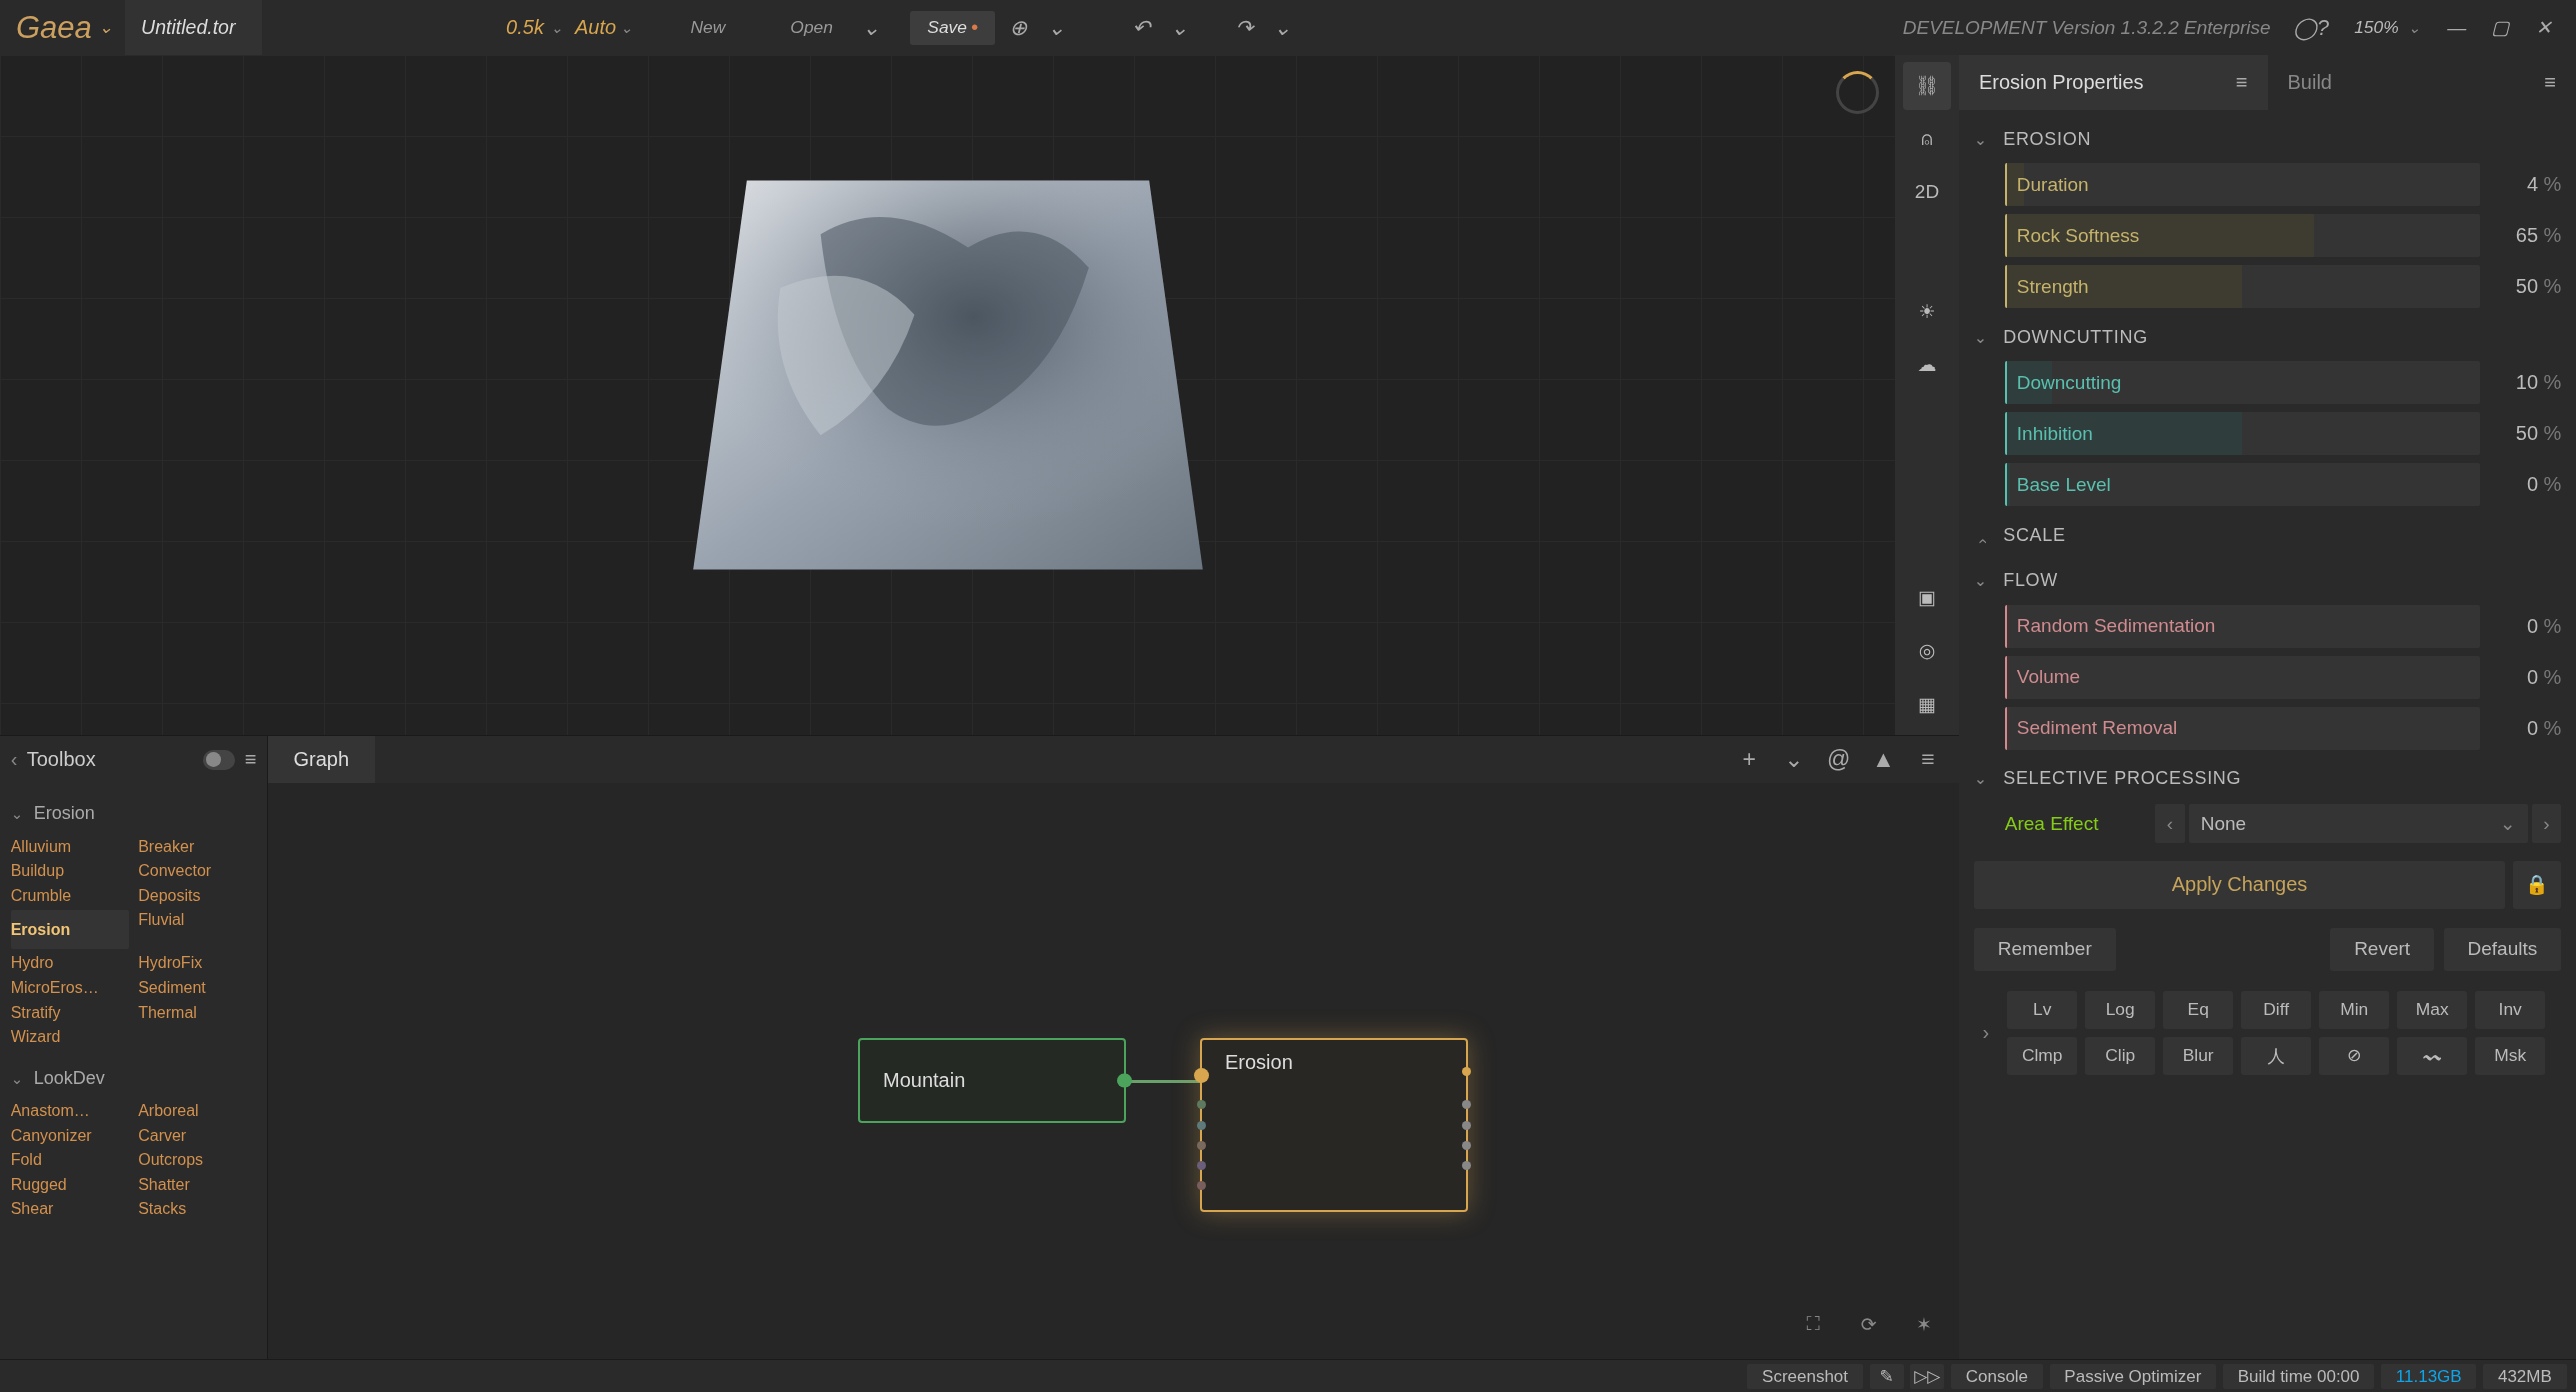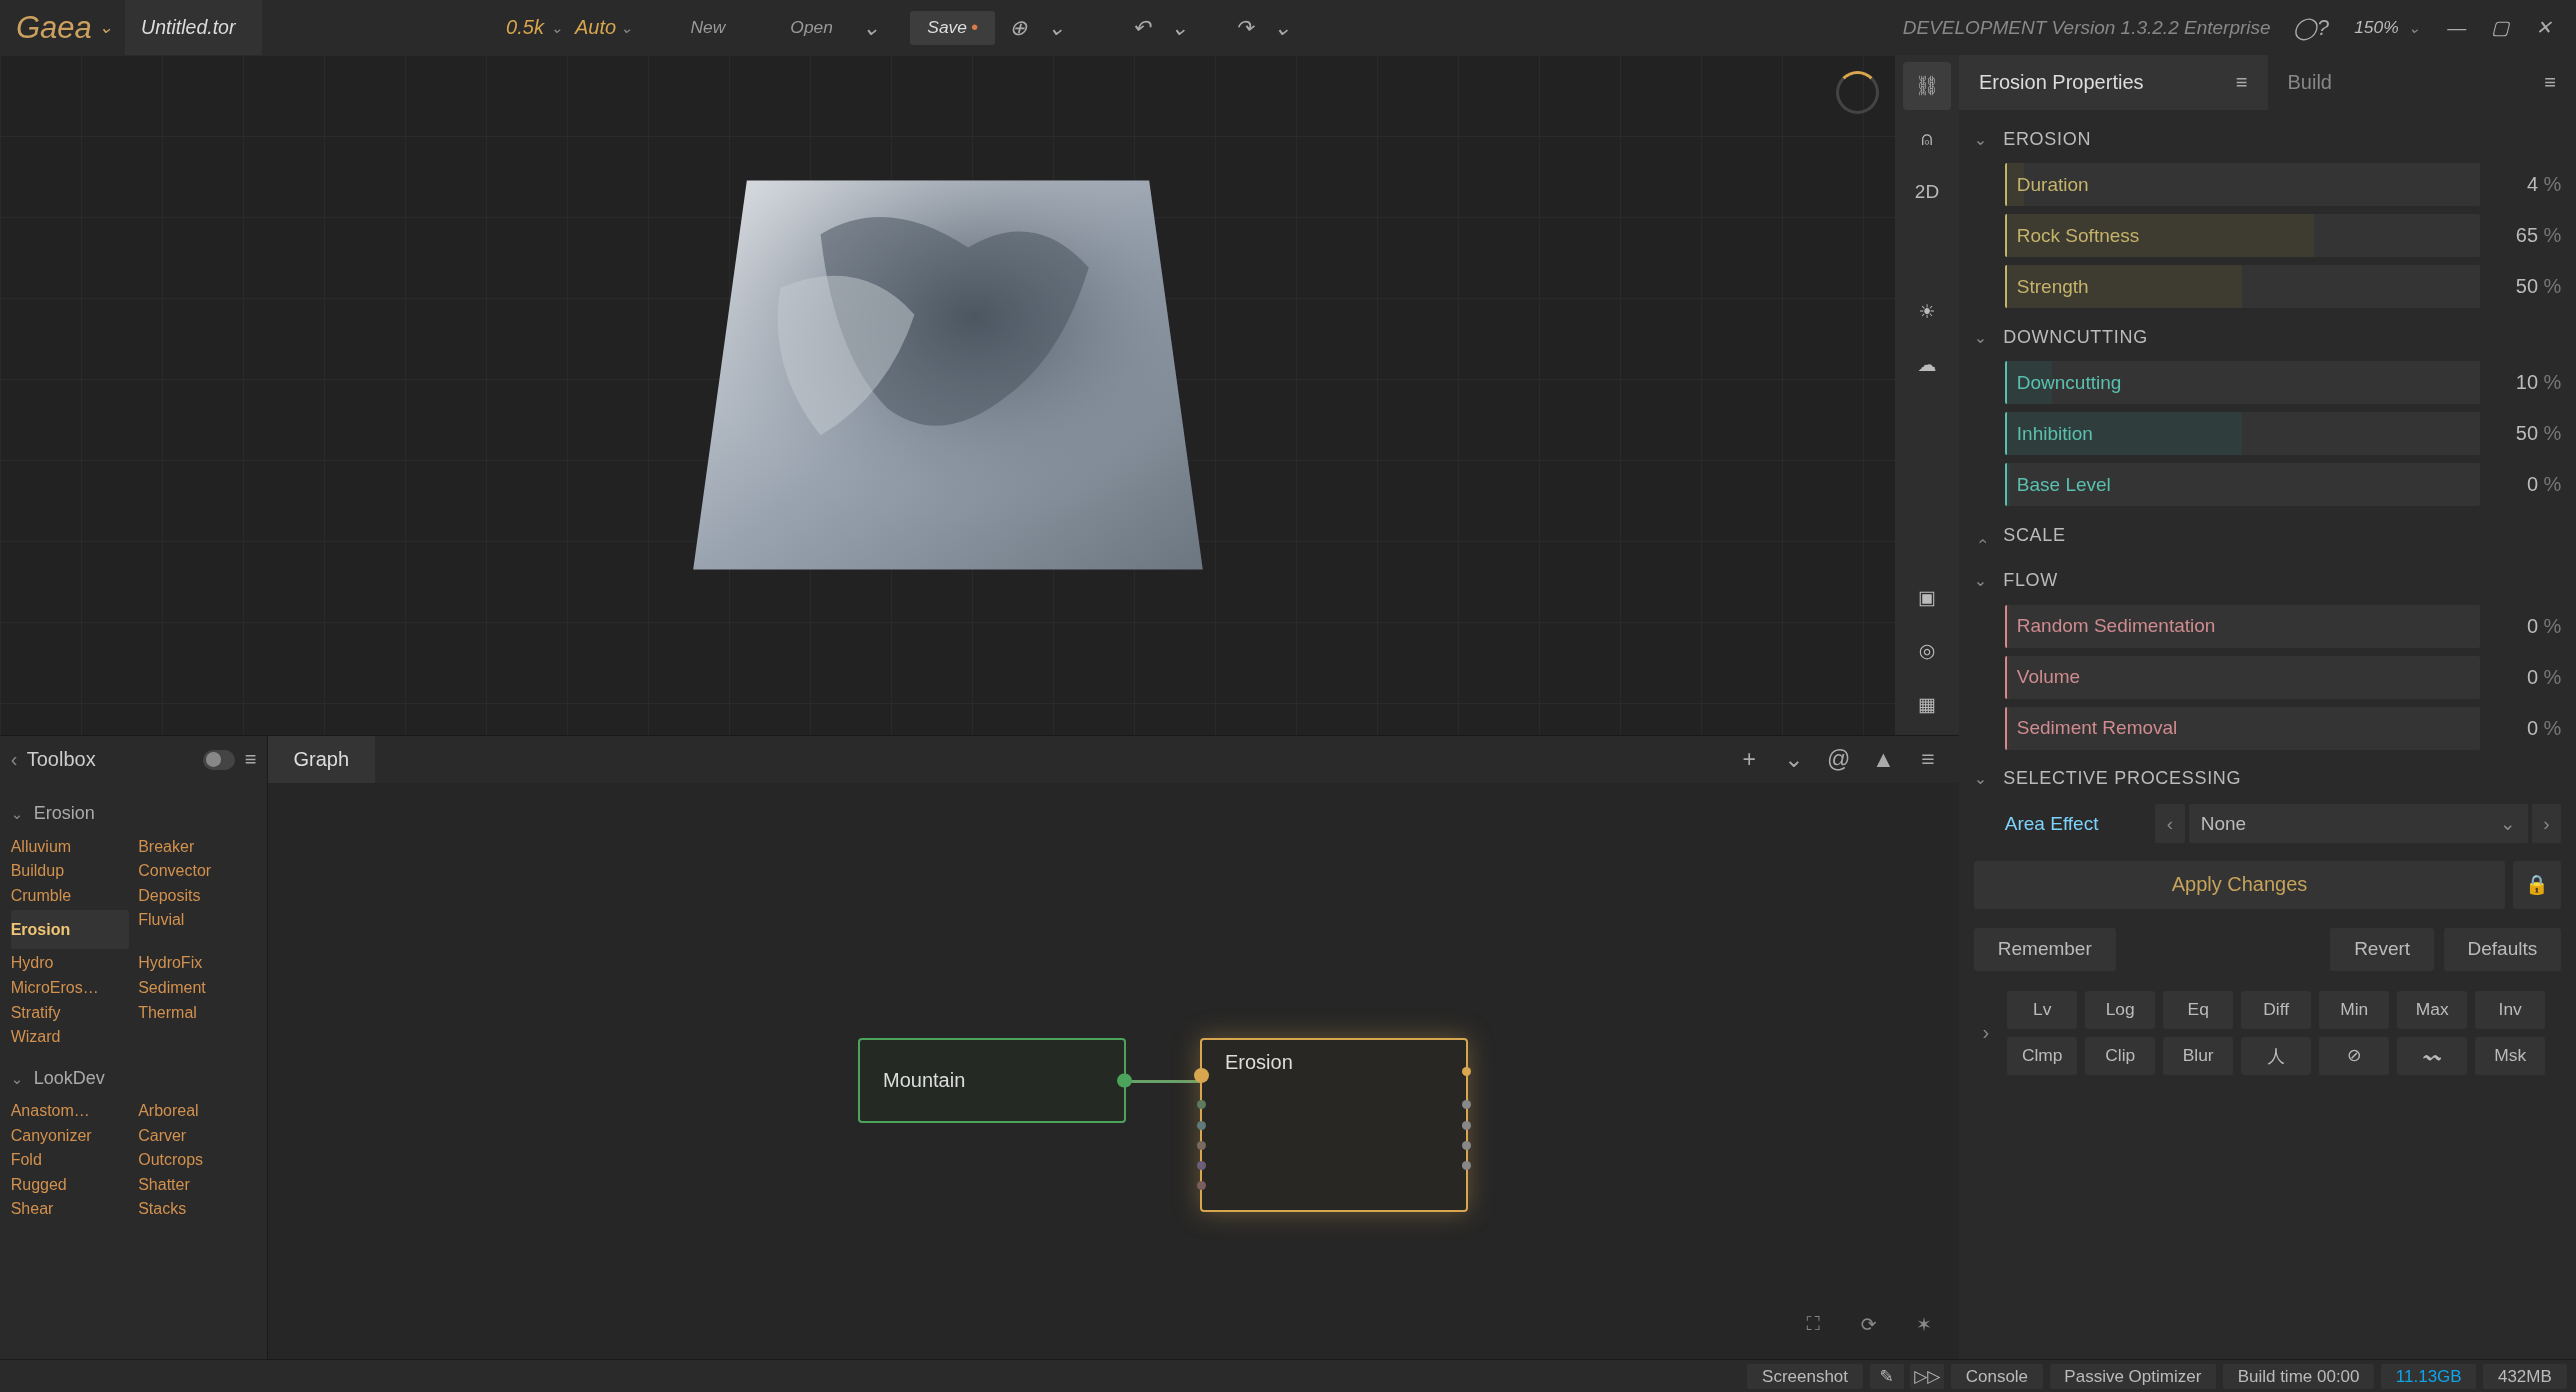--- a/index.html
+++ b/index.html
@@ -106,7 +106,7 @@
 .valtxt .pct { color: #777; }
 
 .sel-row { display: flex; align-items: center; margin: 9.4px 0 0 31px; gap: 9.4px; }
-.sel-row .lab2 { color: #7dd3fc; font-size: 19px; flex: 0 0 141px; }
+.sel-row .lab2 { color: #84cc16; font-size: 19px; flex: 0 0 141px; }
 .sel-row .sel-wrap { flex: 1; display: flex; align-items: center; gap: 4px; }
 .sel-btn-side { width: 29.5px; height: 39px; background: #343434; display: flex; align-items: center; justify-content: center; color: #888; border-radius: 2px; }
 .sel { flex: 1; height: 39px; background: #343434; display: flex; align-items: center; padding: 0 12px; color: #bbb; font-size: 19px; border-radius: 2px; }

